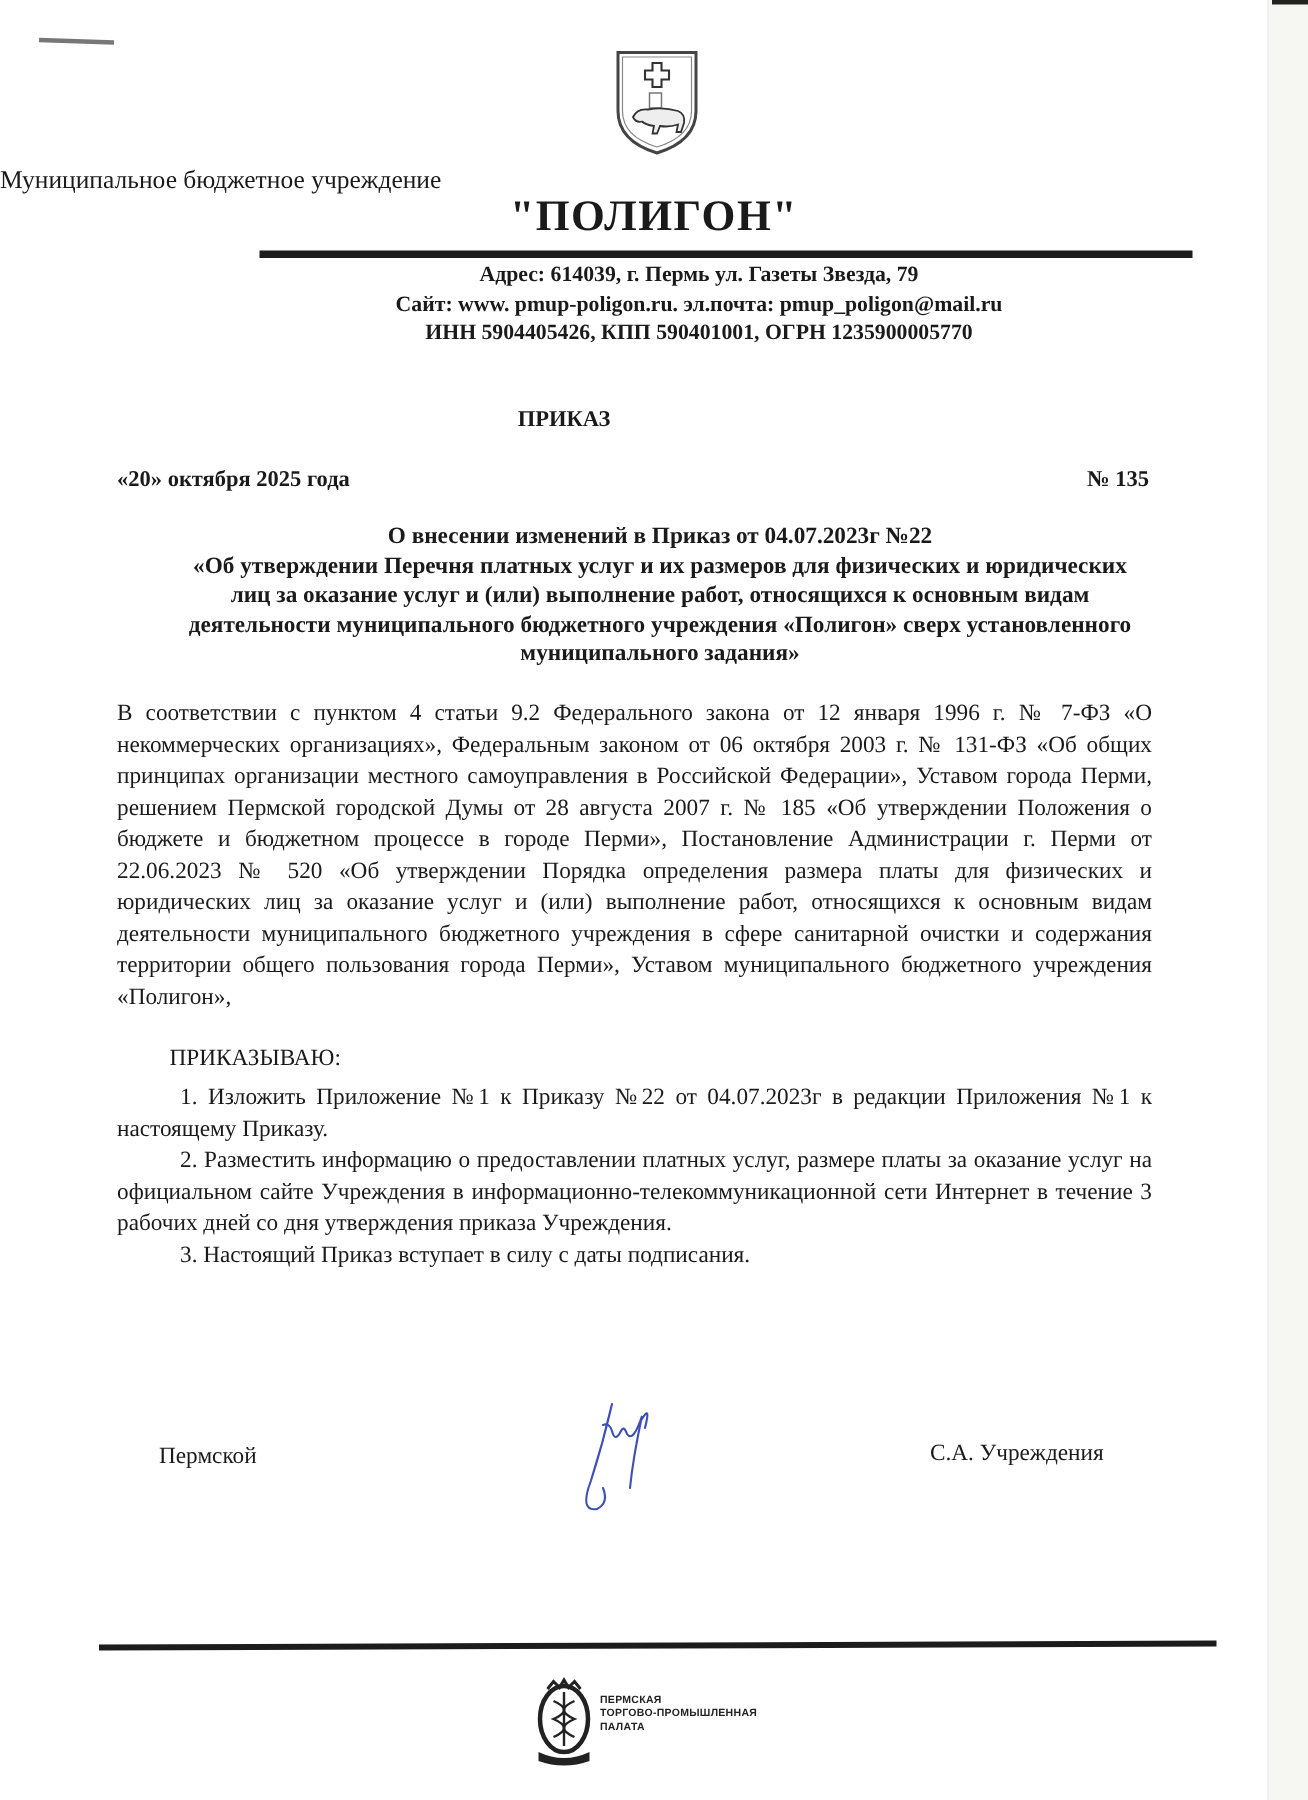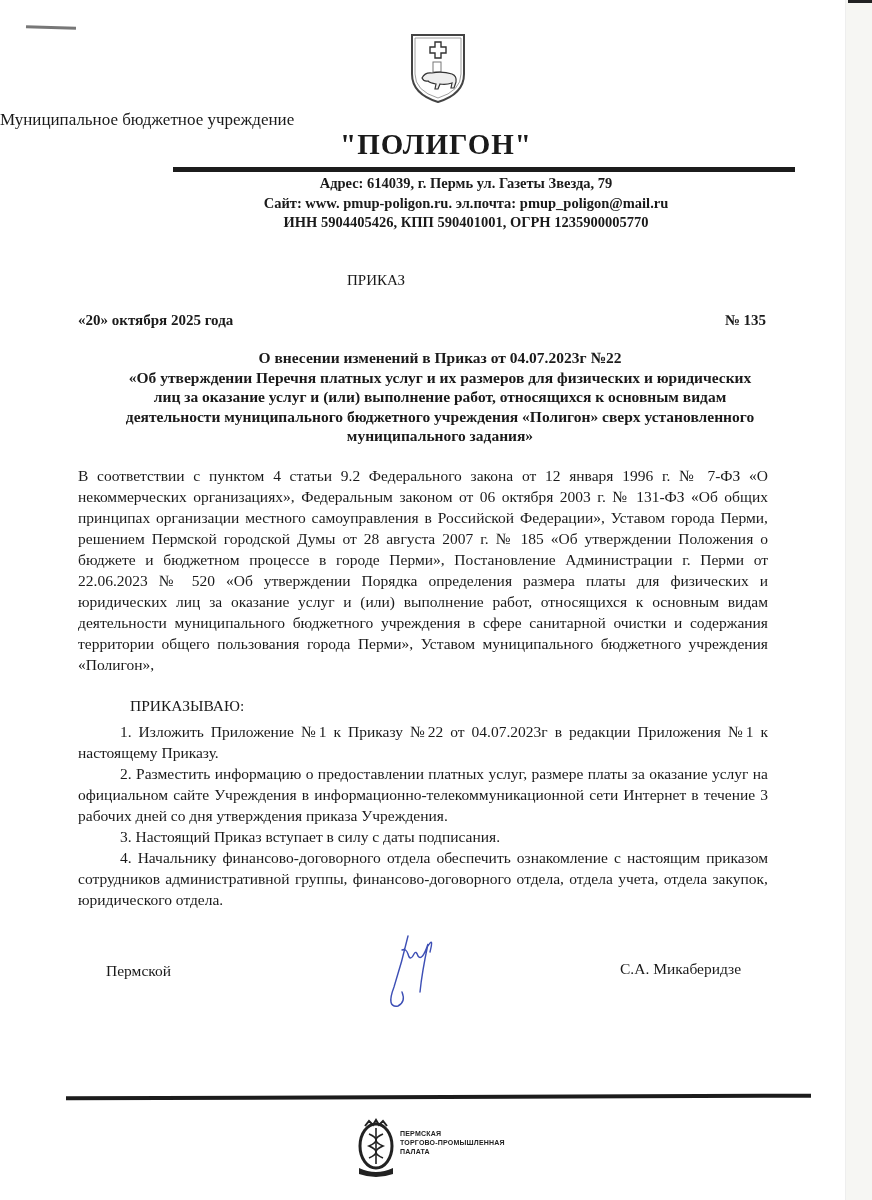--- a/index.html
+++ b/index.html
@@ -25,7 +25,7 @@
   .org-name { position: absolute; left: 0; width: 872px; top: 128px; text-align: center; font-size: 29px; font-weight: bold; letter-spacing: 1px; }
   .rule-top { position: absolute; left: 173px; top: 167px; width: 622px; height: 5px; background: #1c1c1c; }
   .contacts { position: absolute; left: 0; width: 872px; top: 174px; text-align: center; font-size: 14.5px; font-weight: bold; line-height: 19.5px; margin-left: 30px; }
-  .doc-type { position: absolute; left: 0; width: 752px; top: 272px; text-align: center; font-size: 15px; font-weight: normal; }
+  .doc-type { position: absolute; left: 0; width: 752px; top: 272px; text-align: center; font-size: 15px; font-weight: bold; }
   .doc-date { position: absolute; left: 78px; top: 312px; font-size: 15px; font-weight: bold; }
   .doc-number { position: absolute; right: 106px; top: 312px; font-size: 15px; font-weight: bold; }
   .doc-subject {

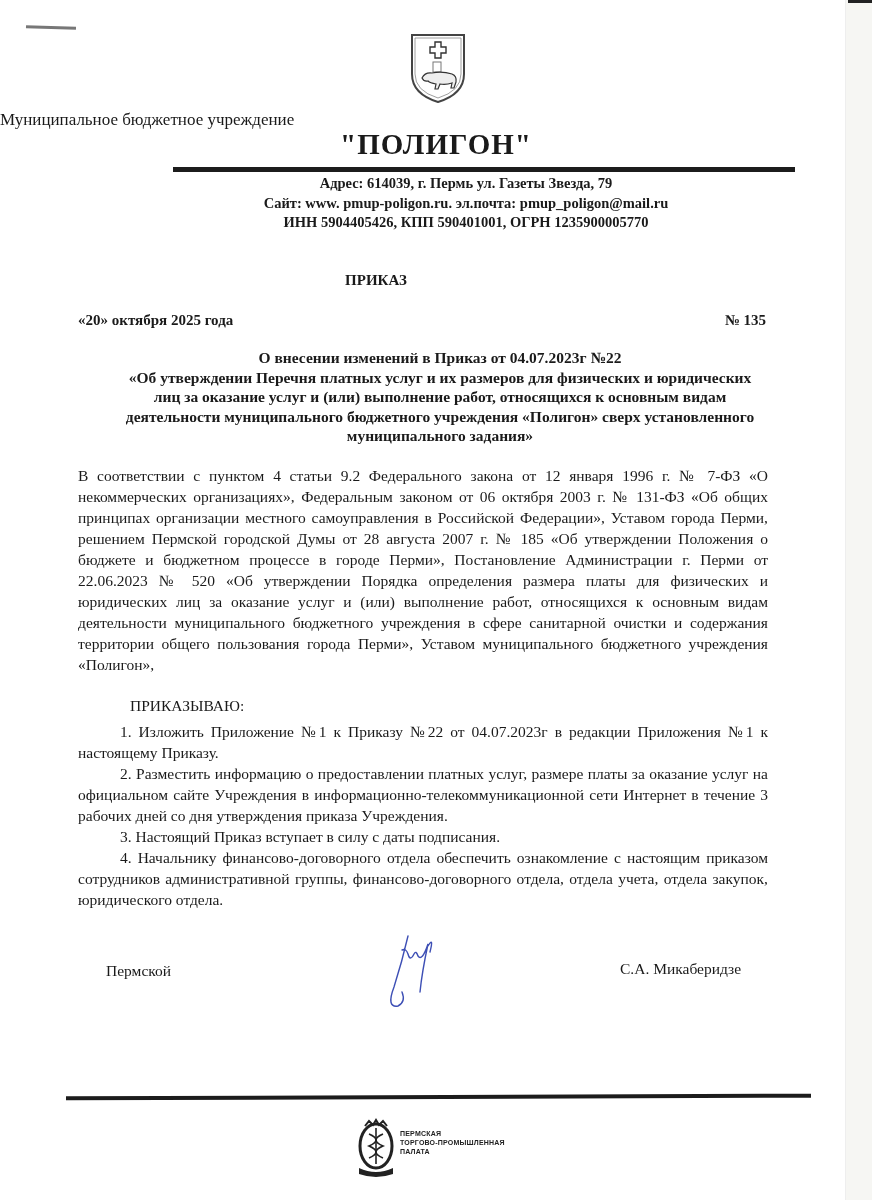--- a/index.html
+++ b/index.html
@@ -36,7 +36,7 @@
     position: absolute; left: 78px; width: 690px; top: 465px;
     font-size: 15.5px; line-height: 21px; text-align: justify;
   }
-  .order-word { position: absolute; left: 130px; top: 697px; font-size: 15.5px; }
+  .order-word { position: absolute; left: 113px; top: 697px; font-size: 15.5px; }
   .order-items {
     position: absolute; left: 78px; width: 690px; top: 721px;
     font-size: 15.5px; line-height: 21px; text-align: justify;

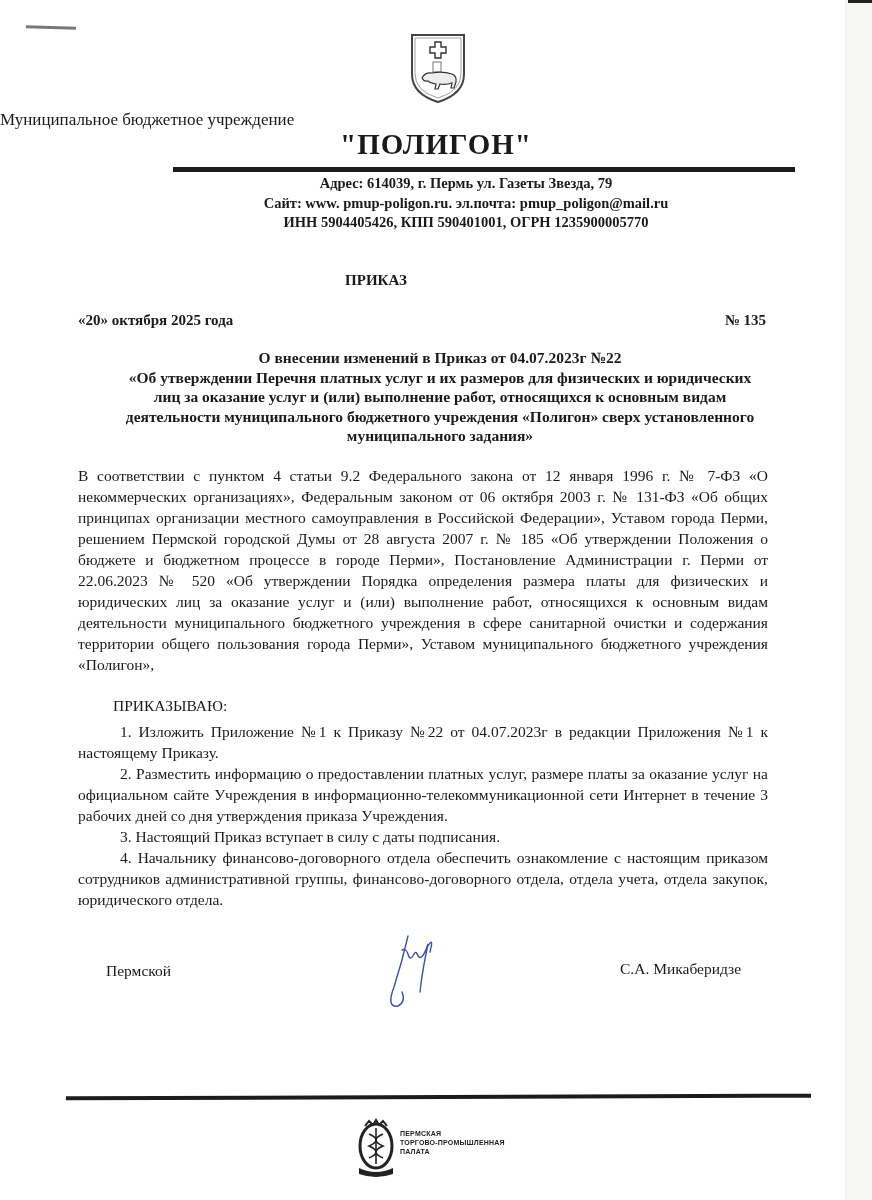--- a/index.html
+++ b/index.html
@@ -94,7 +94,6 @@
   <p>1. Изложить Приложение №1 к Приказу №22 от 04.07.2023г в редакции Приложения №1 к настоящему Приказу.</p>
   <p>2. Разместить информацию о предоставлении платных услуг, размере платы за оказание услуг на официальном сайте Учреждения в информационно-телекоммуникационной сети Интернет в течение 3 рабочих дней со дня утверждения приказа Учреждения.</p>
   <p>3. Настоящий Приказ вступает в силу с даты подписания.</p>
-  <p>4. Начальнику финансово-договорного отдела обеспечить ознакомление с настоящим приказом сотрудников административной группы, финансово-договорного отдела, отдела учета, отдела закупок, юридического отдела.</p>
 </div>
 
 <div class="signer-title">Пермской</div>

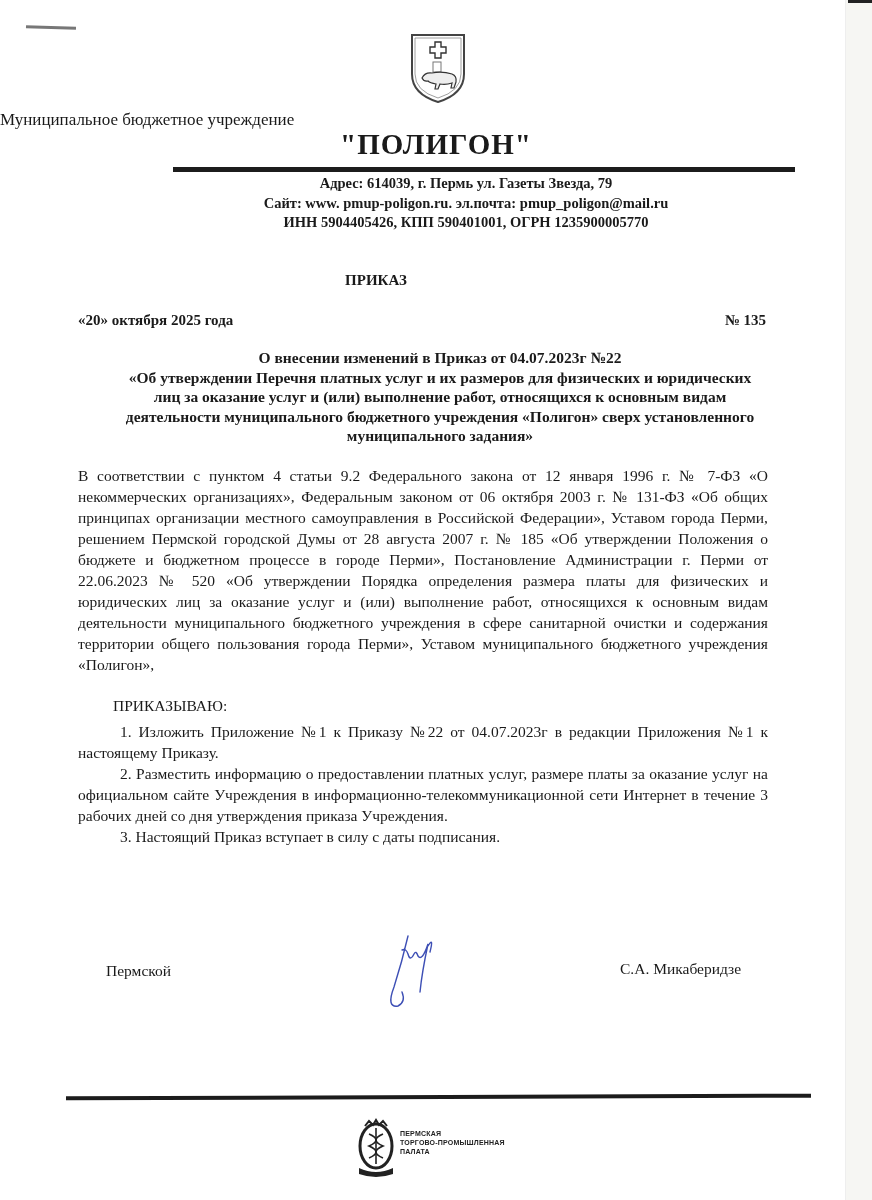--- a/index.html
+++ b/index.html
@@ -100,7 +100,7 @@
 <svg class="signature" viewBox="0 0 90 80">
   <path d="M36 4 Q30 30 22 55 Q14 76 26 74 Q34 70 30 60 M30 18 Q34 16 36 22 Q38 30 42 22 Q44 18 46 24 Q50 30 56 12 Q50 40 48 60 M56 14 Q62 4 58 20" fill="none" stroke="#3d4fb5" stroke-width="1.4" stroke-linecap="round"></path>
 </svg>
-<div class="signer-name">С.А. Микаберидзе</div>
+<div class="signer-name">С.А. Учреждения</div>
 
 <div class="rule-bottom"></div>
 

